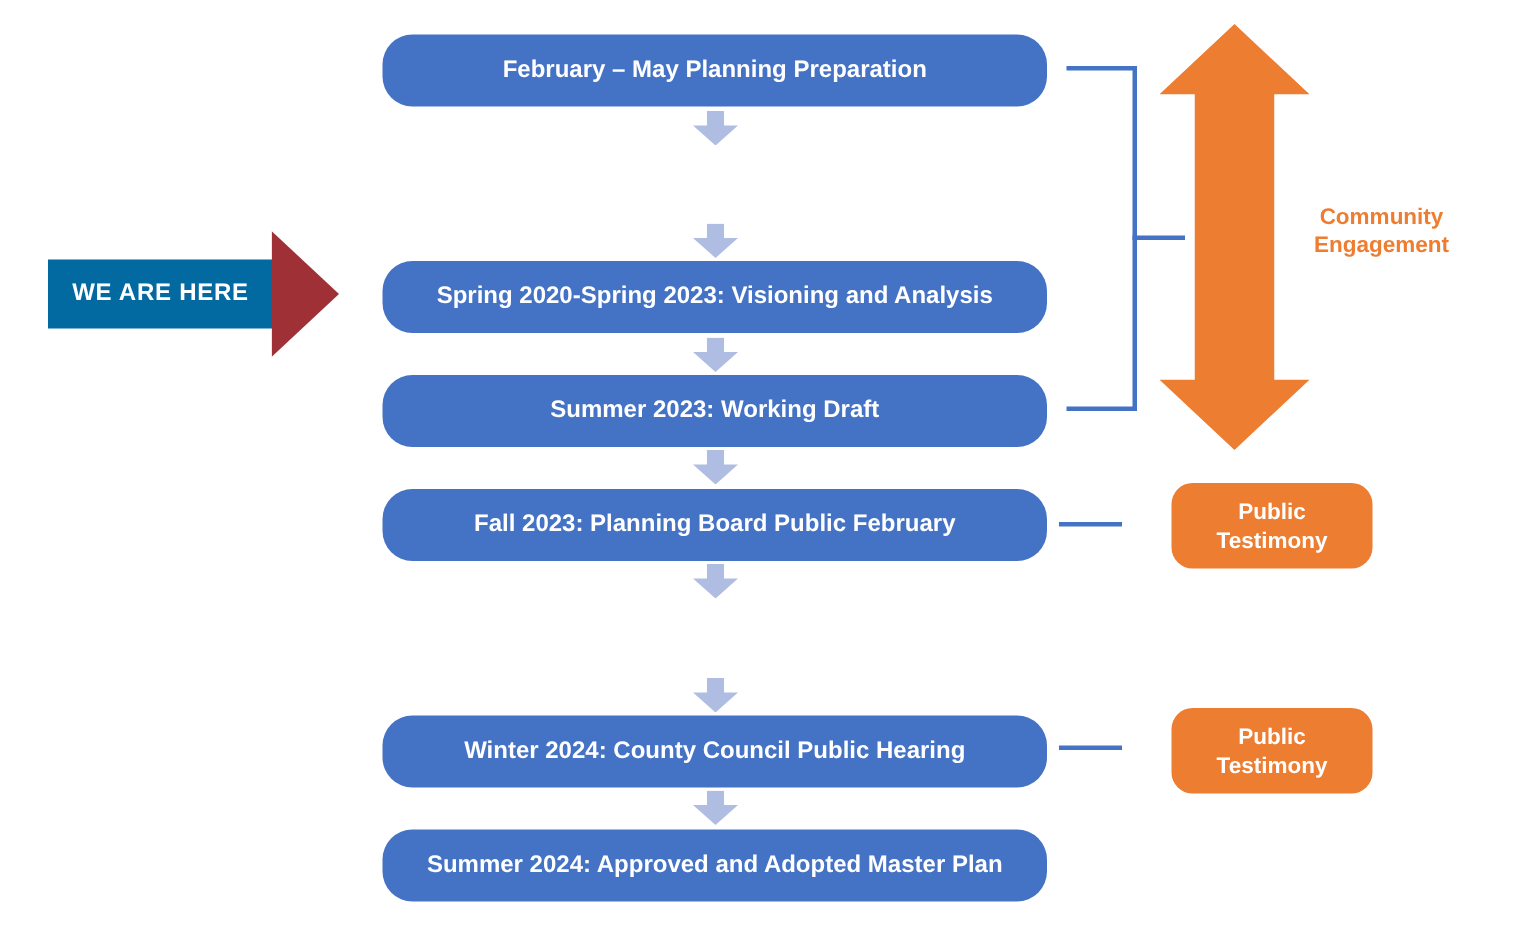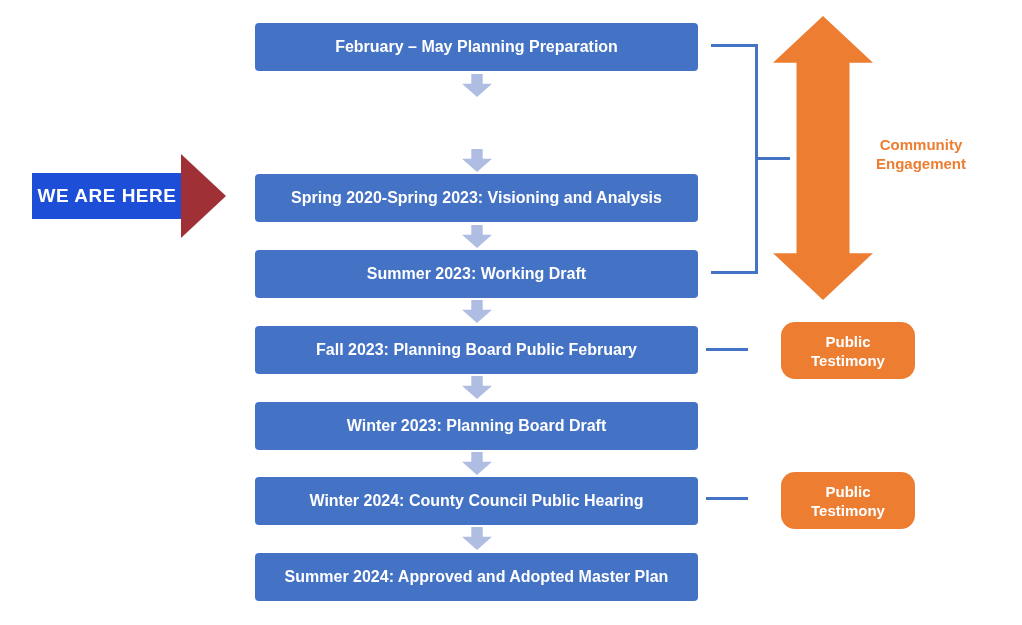--- a/index.html
+++ b/index.html
@@ -15,7 +15,7 @@
     position:absolute;
     left:255px;width:443px;height:48px;
     background:#4472C4;
-    border-radius:4px;
+    border-radius:20px;
     color:#ffffff;
     font-size:16px;font-weight:bold;
     display:flex;align-items:center;justify-content:center;

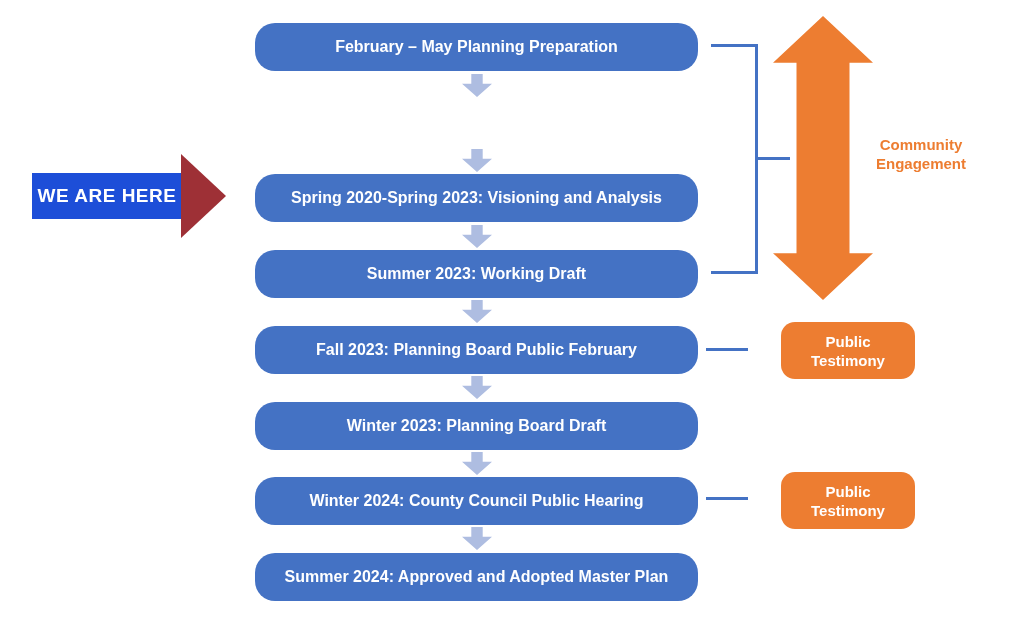--- a/index.html
+++ b/index.html
@@ -34,8 +34,8 @@
   .here-body{
     position:absolute;
     left:32px;top:173px;width:150px;height:46px;
-    background:#1d4ed8;
-    color:#ffffff;font-size:19px;font-weight:bold;letter-spacing:.5px;
+    background:#0369a1;
+    color:#ffffff;font-size:16px;font-weight:bold;letter-spacing:.5px;
     display:flex;align-items:center;justify-content:center;
   }
   .here-head{

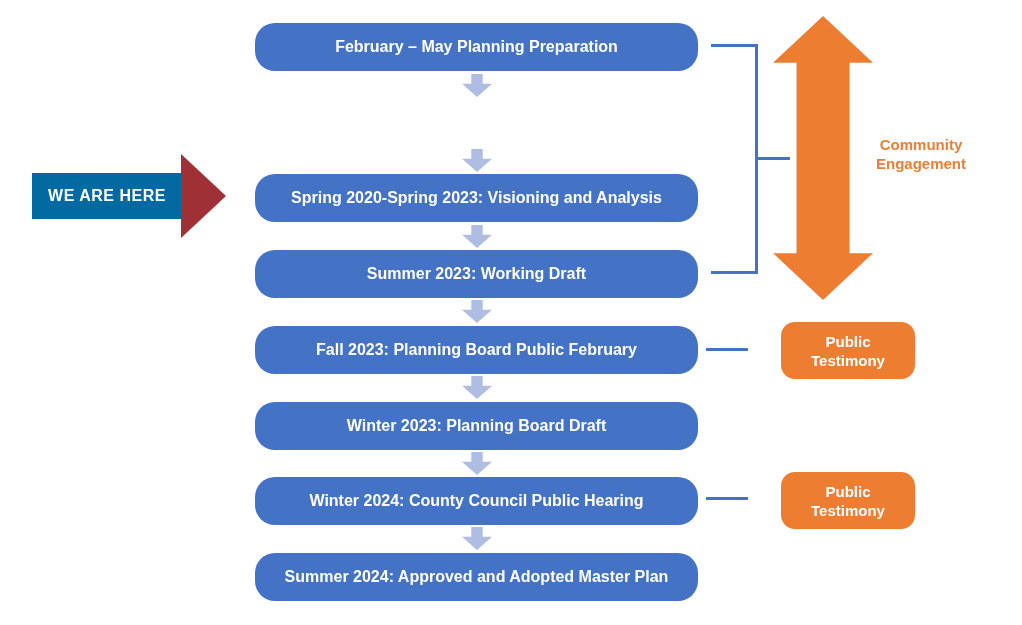--- a/index.html
+++ b/index.html
@@ -86,7 +86,6 @@
   <div class="stage" style="top:174px">Spring 2020-Spring 2023: Visioning and Analysis</div>
   <div class="stage" style="top:250px">Summer 2023: Working Draft</div>
   <div class="stage" style="top:326px">Fall 2023: Planning Board Public February</div>
-  <div class="stage" style="top:402px">Winter 2023: Planning Board Draft</div>
   <div class="stage" style="top:477px">Winter 2024: County Council Public Hearing</div>
   <div class="stage" style="top:553px">Summer 2024: Approved and Adopted Master Plan</div>
 

